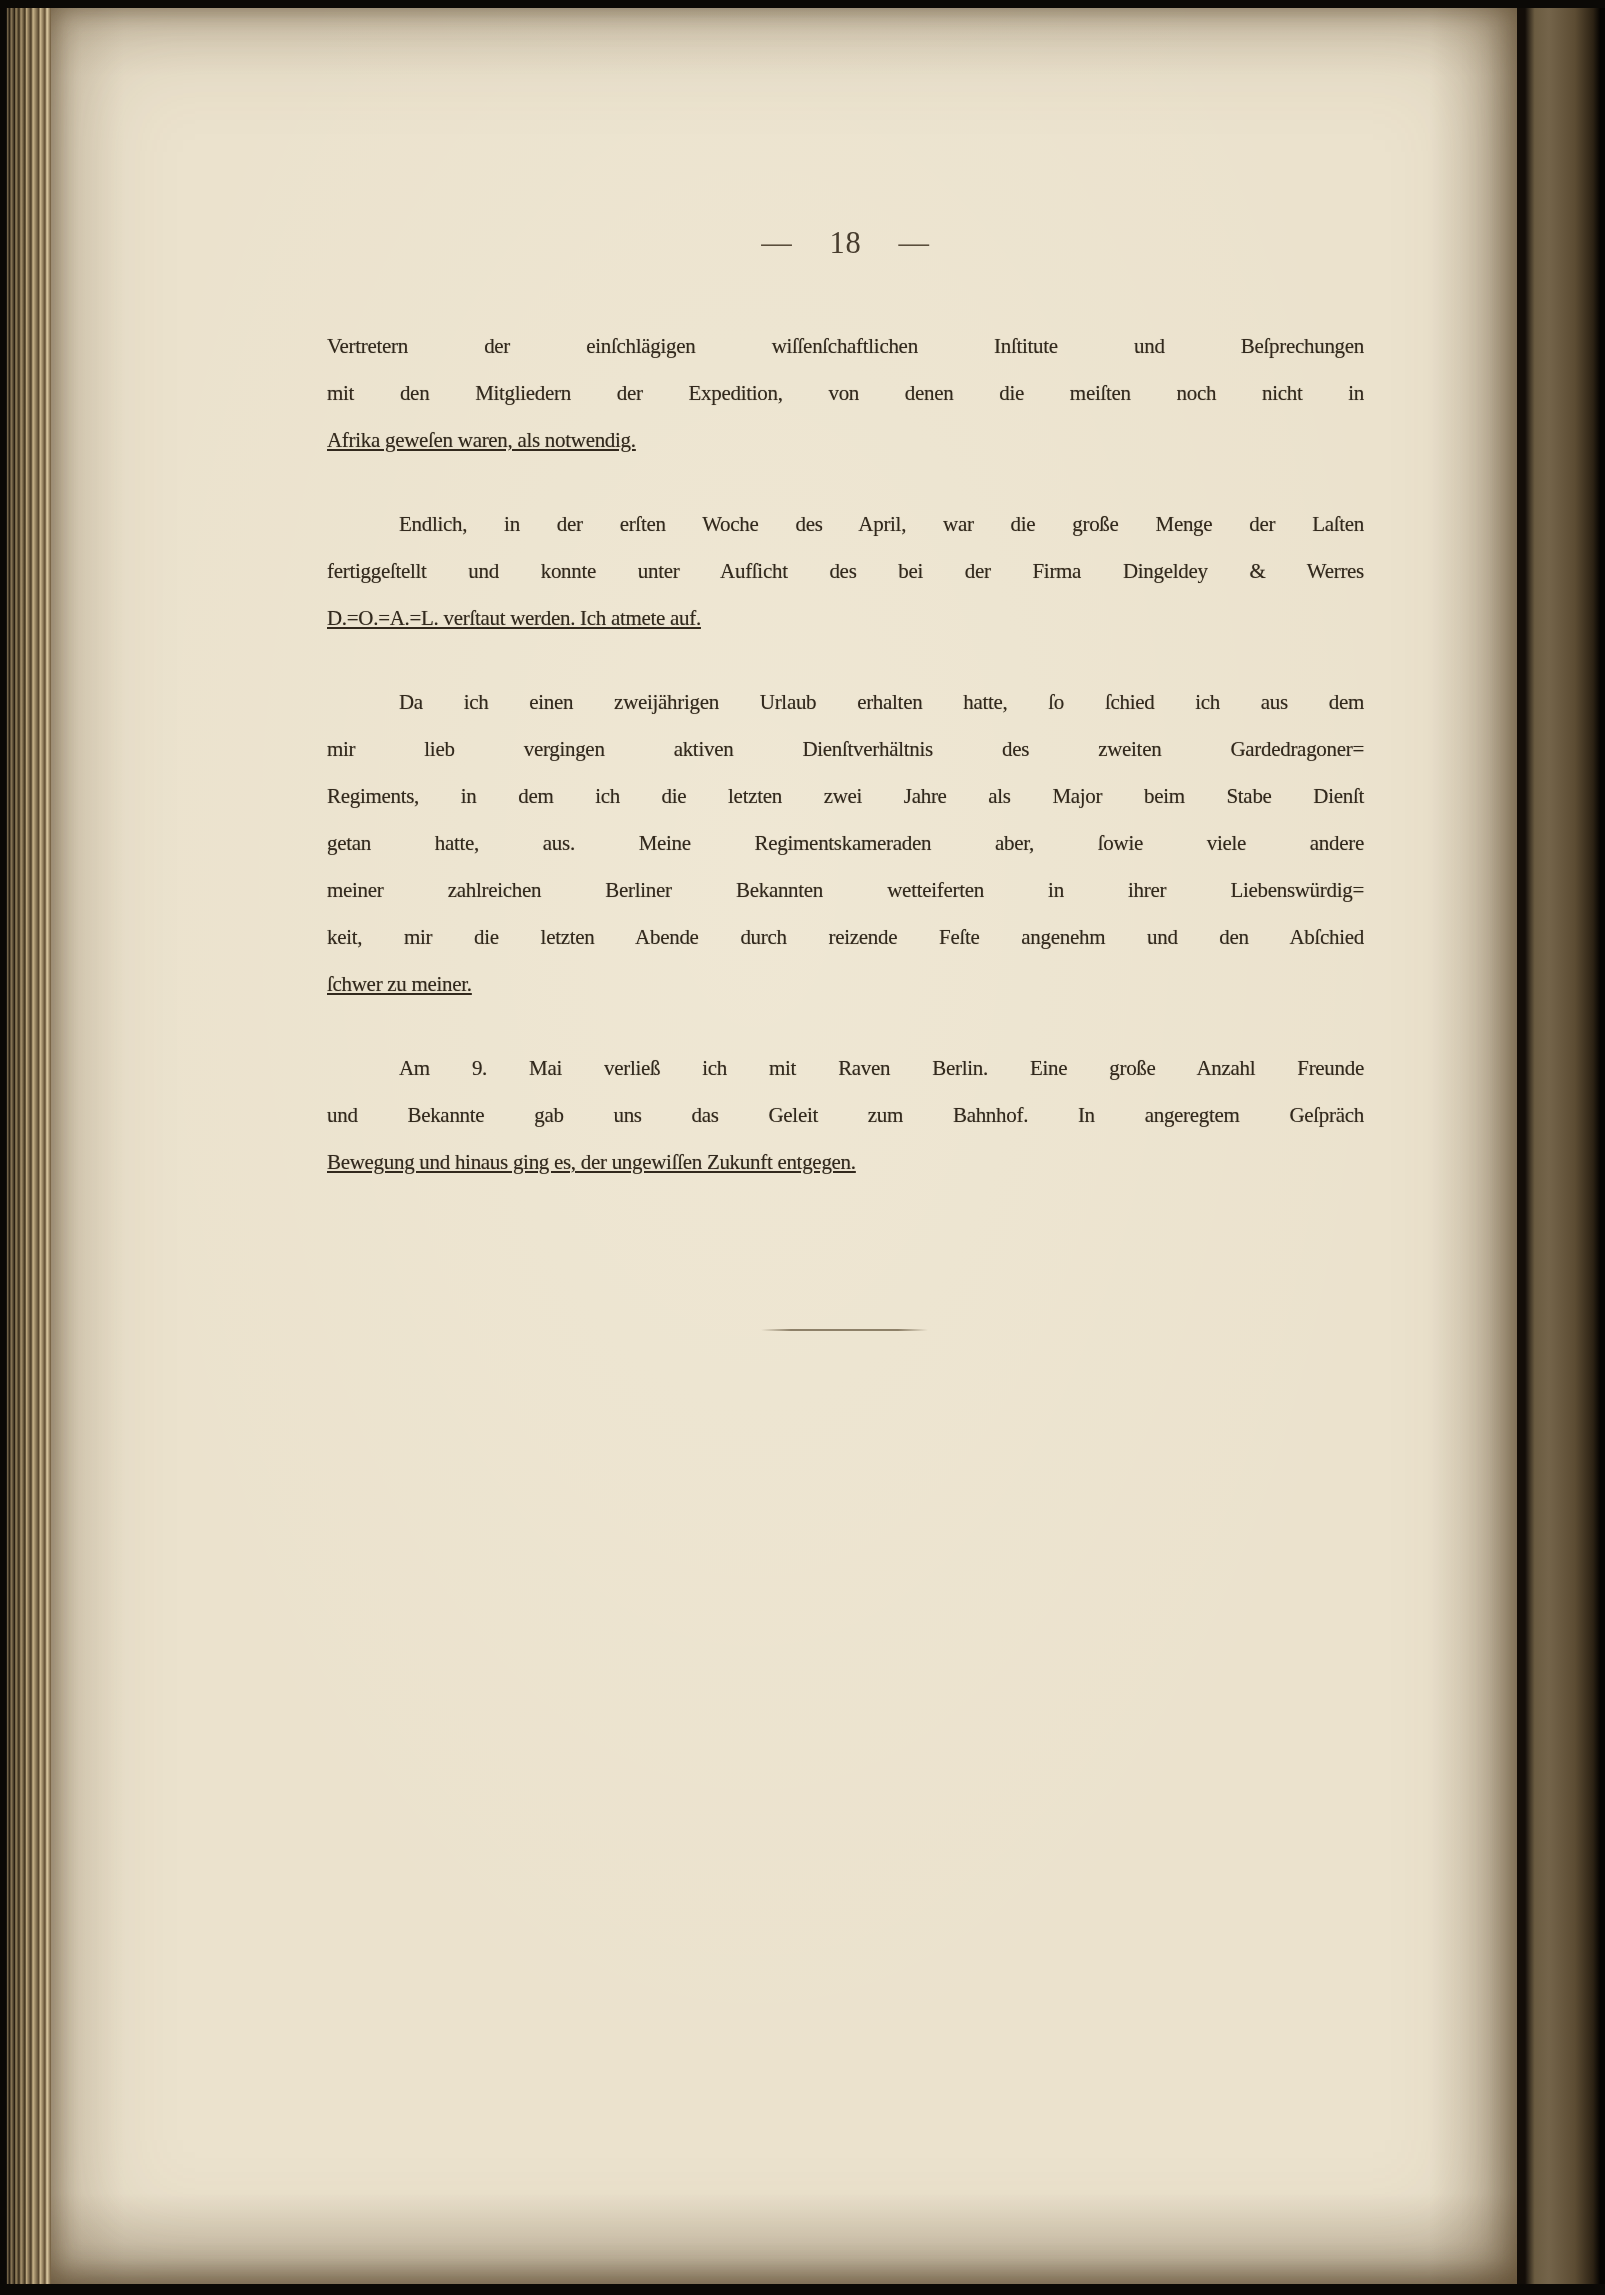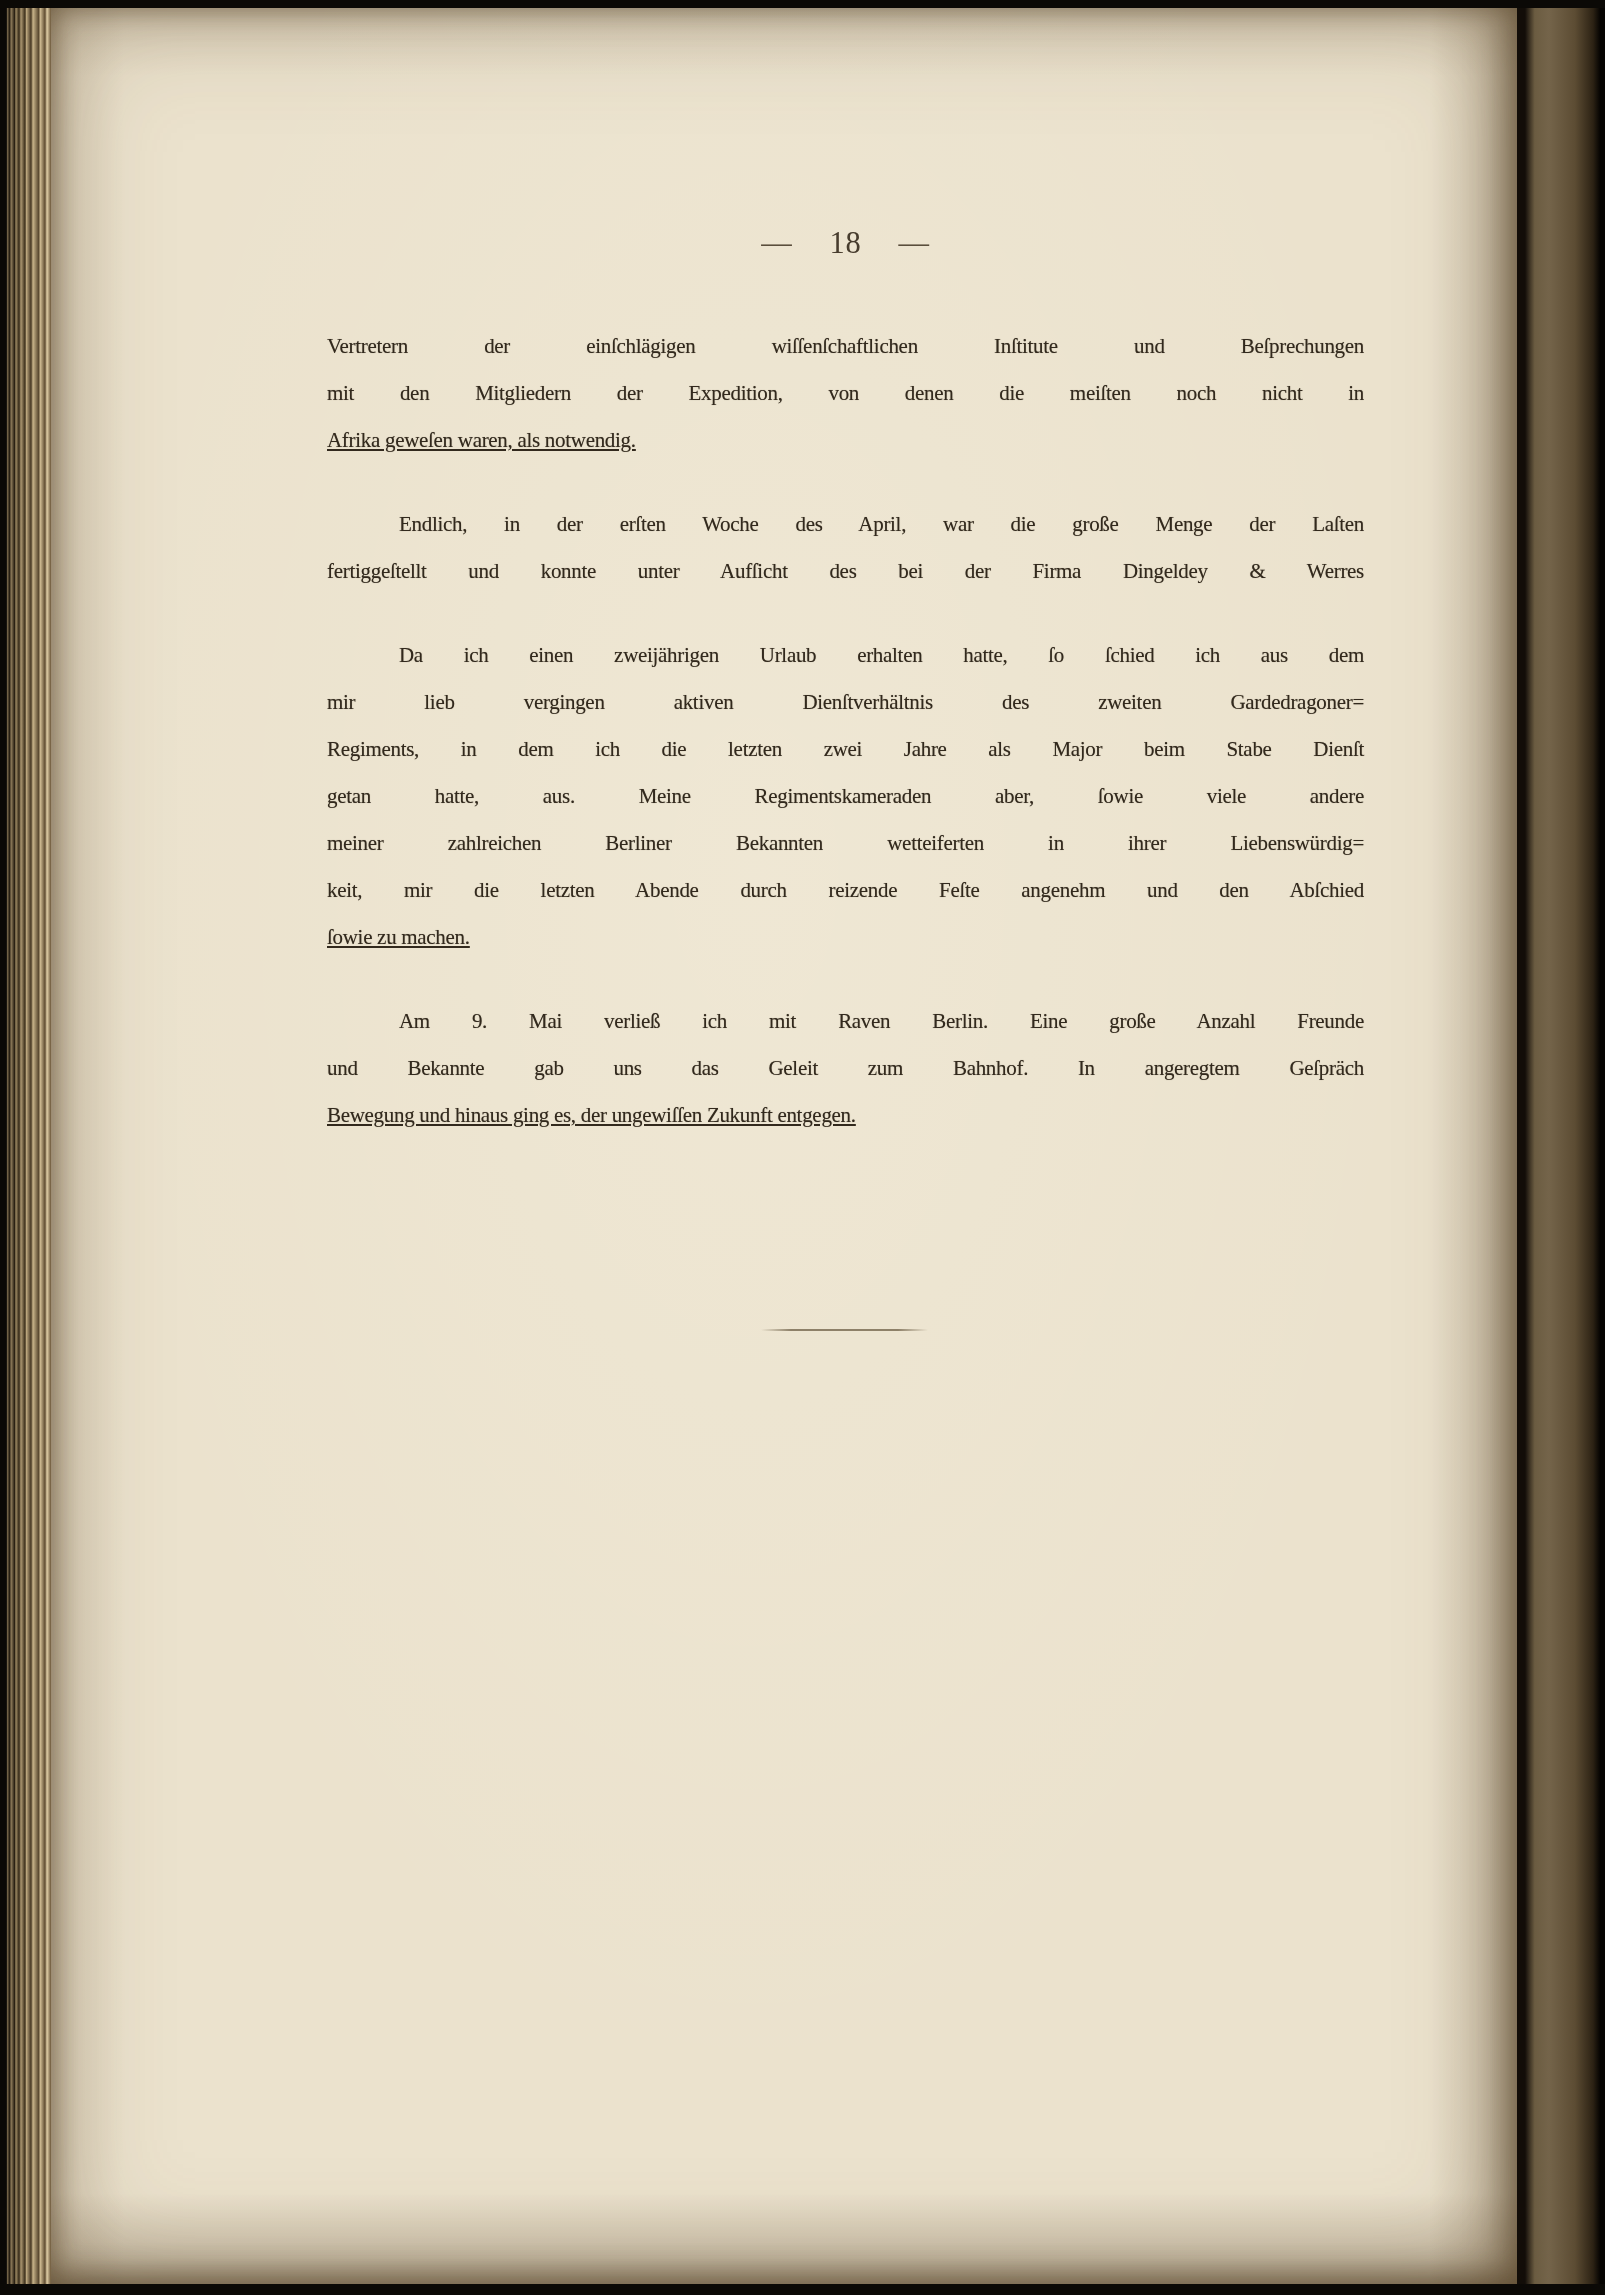--- a/index.html
+++ b/index.html
@@ -135,6 +135,7 @@
         <div class="line last">Afrika geweſen waren, als notwendig.</div>
         <div class="line indent">Endlich, in der erſten Woche des April, war die große Menge der Laſten</div>
         <div class="line">fertiggeſtellt und konnte unter Aufſicht des bei der Firma Dingeldey &amp; Werres</div>
+        <div class="line last">D.=O.=A.=L. verſtaut werden. Ich atmete auf.</div>
         <div class="line indent">Da ich einen zweijährigen Urlaub erhalten hatte, ſo ſchied ich aus dem</div>
         <div class="line">mir lieb vergingen aktiven Dienſtverhältnis des zweiten Gardedragoner=</div>
         <div class="line">Regiments, in dem ich die letzten zwei Jahre als Major beim Stabe Dienſt</div>

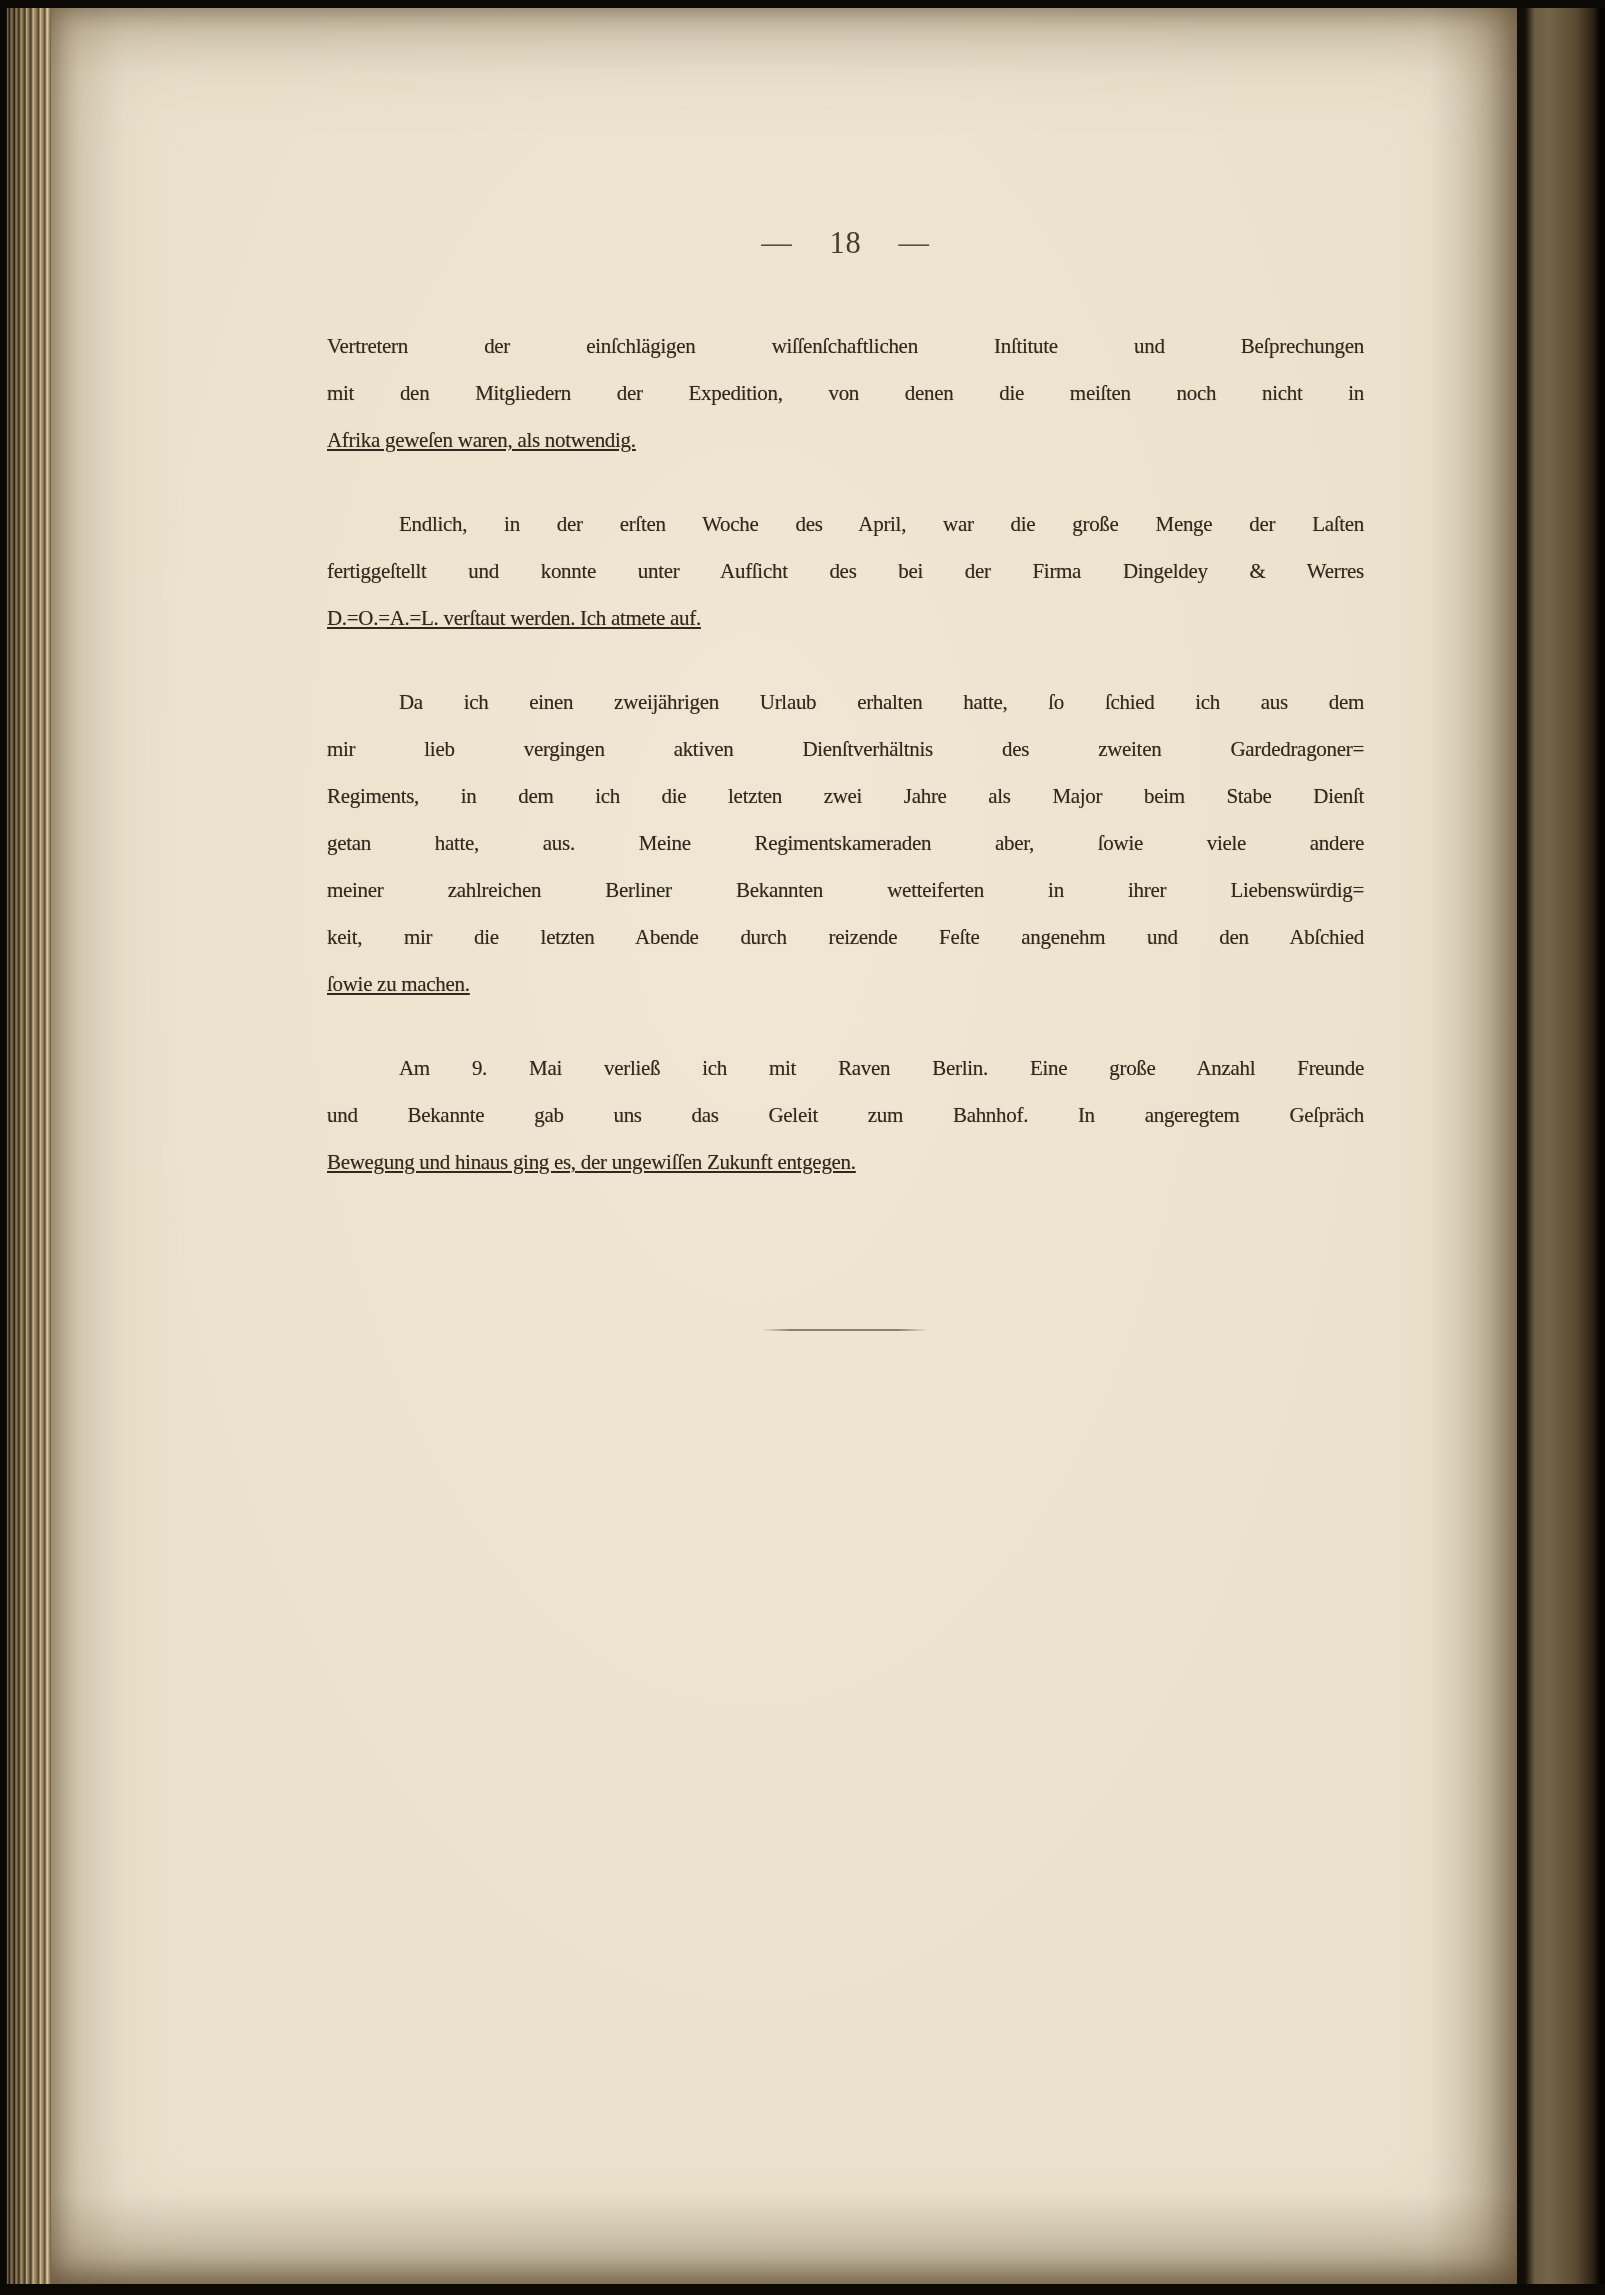--- a/index.html
+++ b/index.html
@@ -142,7 +142,7 @@
         <div class="line">getan hatte, aus. Meine Regimentskameraden aber, ſowie viele andere</div>
         <div class="line">meiner zahlreichen Berliner Bekannten wetteiferten in ihrer Liebenswürdig=</div>
         <div class="line">keit, mir die letzten Abende durch reizende Feſte angenehm und den Abſchied</div>
-        <div class="line last">ſowie zu machen.</div>
+        <div class="line last">ſchwer zu meiner.</div>
         <div class="line indent">Am 9. Mai verließ ich mit Raven Berlin. Eine große Anzahl Freunde</div>
         <div class="line">und Bekannte gab uns das Geleit zum Bahnhof. In angeregtem Geſpräch</div>
         <div class="line last">Bewegung und hinaus ging es, der ungewiſſen Zukunft entgegen.</div>

